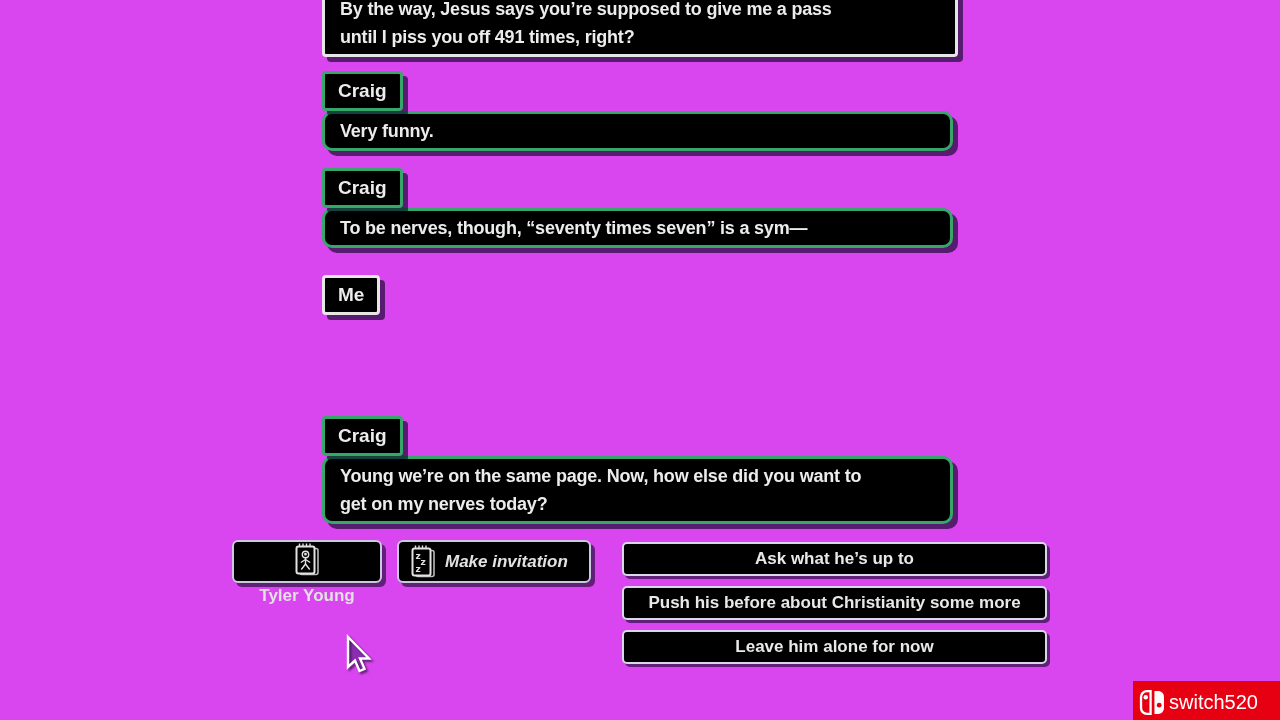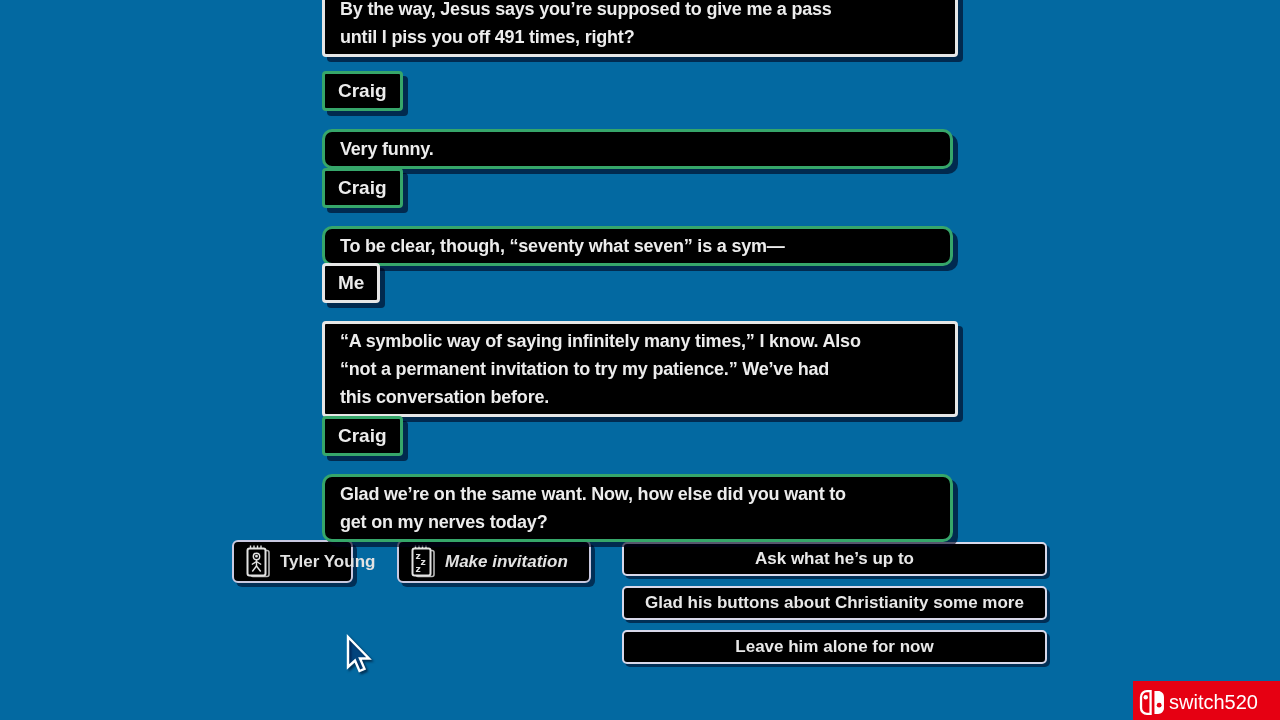--- a/index.html
+++ b/index.html
@@ -5,7 +5,7 @@
   html,body { margin:0; padding:0; background:#000; }
   .stage {
     position:relative; width:1280px; height:720px; overflow:hidden;
-    background:#0369a1;
+    background:#d946ef;
     font-family:"Liberation Sans", sans-serif;
     -webkit-font-smoothing:antialiased;
   }

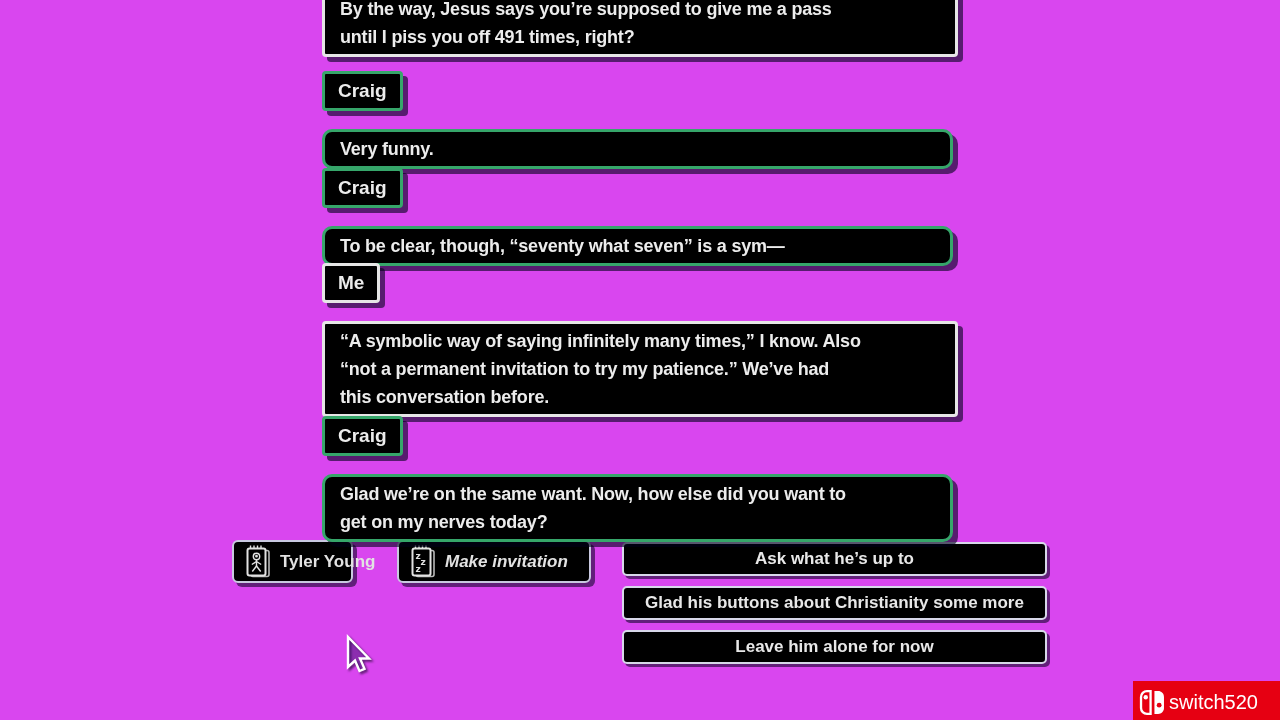--- a/index.html
+++ b/index.html
@@ -37,7 +37,7 @@
     color:#ececec;
     box-shadow:5px 5px 0 rgba(0,0,25,0.6);
     position:relative; z-index:2;
-    margin-bottom:18px;
+    margin-bottom:0;
   }
   .tag.craig { border-color:#36a66a; }
   .tag.me    { border-color:#e6e6e6; }

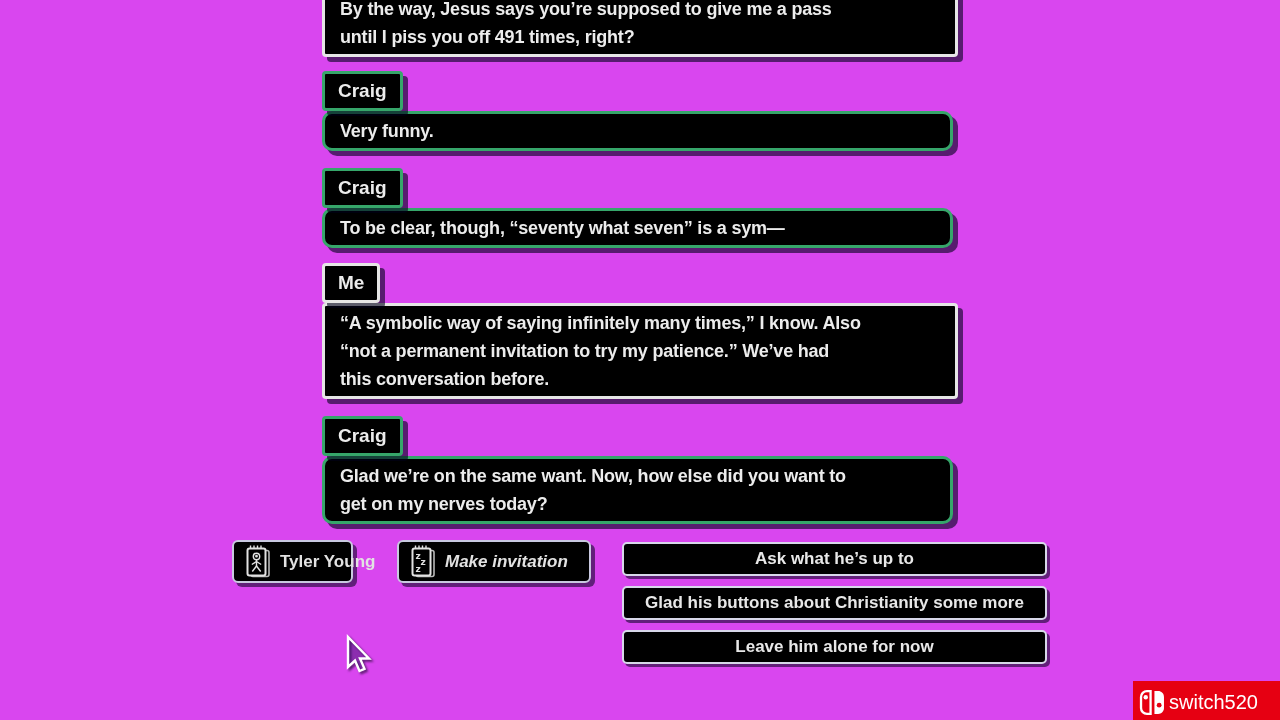--- a/index.html
+++ b/index.html
@@ -103,7 +103,7 @@
 
     <div class="group" style="top:168px">
       <div class="tag craig">Craig</div>
-      <div class="bubble craig">To be clear, though, “seventy what seven” is a sym—</div>
+      <div class="bubble craig">To be nerves, though, “seventy times seven” is a sym—</div>
     </div>
 
     <div class="group" style="top:263px">

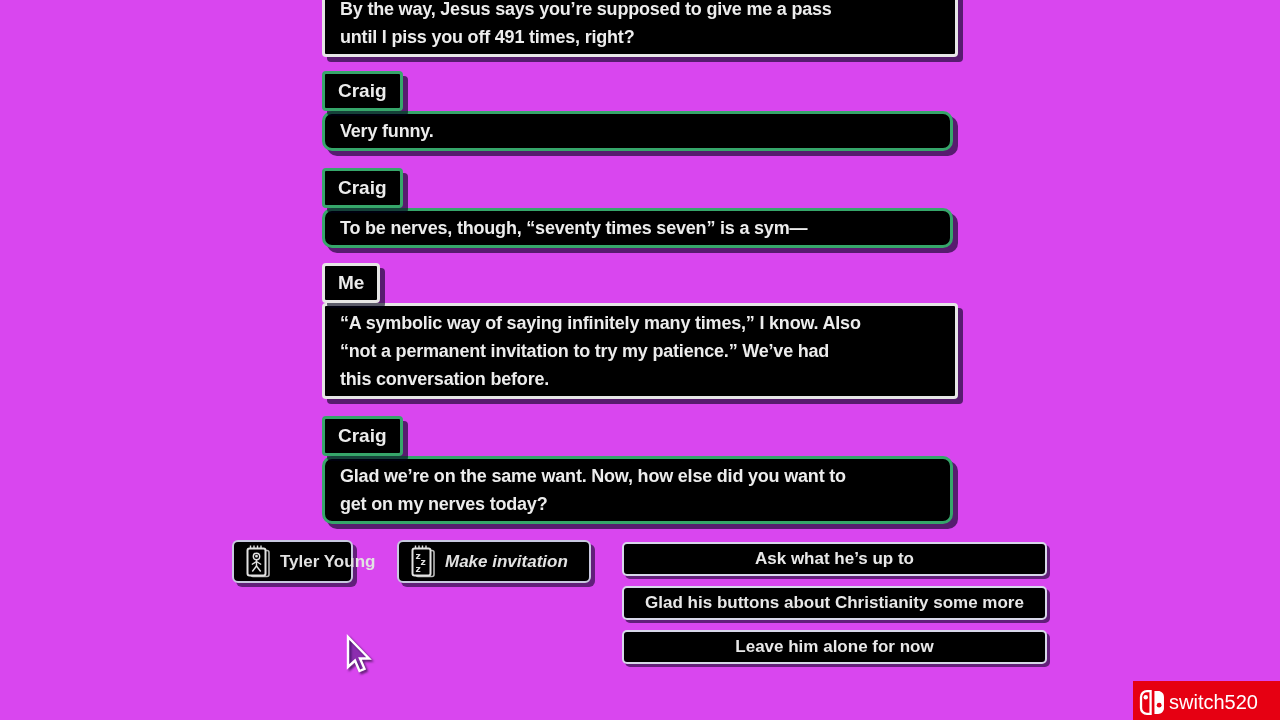--- a/index.html
+++ b/index.html
@@ -106,7 +106,7 @@
       <div class="bubble craig">To be nerves, though, “seventy times seven” is a sym—</div>
     </div>
 
-    <div class="group" style="top:263px">
+    <div class="group" style="top:275px">
       <div class="tag me">Me</div>
       <div class="bubble me">“A symbolic way of saying infinitely many times,” I know. Also
 “not a permanent invitation to try my patience.” We’ve had

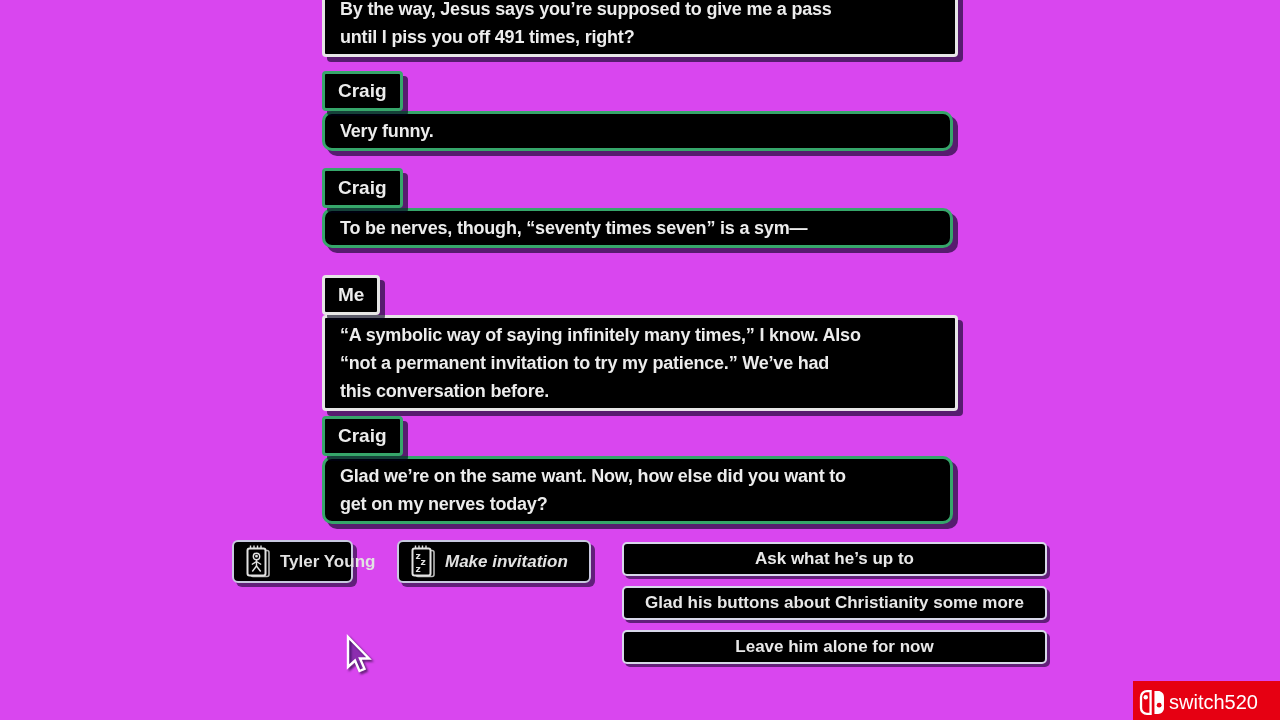--- a/index.html
+++ b/index.html
@@ -108,9 +108,6 @@
 
     <div class="group" style="top:275px">
       <div class="tag me">Me</div>
-      <div class="bubble me">“A symbolic way of saying infinitely many times,” I know. Also
-“not a permanent invitation to try my patience.” We’ve had
-this conversation before.</div>
     </div>
 
     <div class="group" style="top:416px">

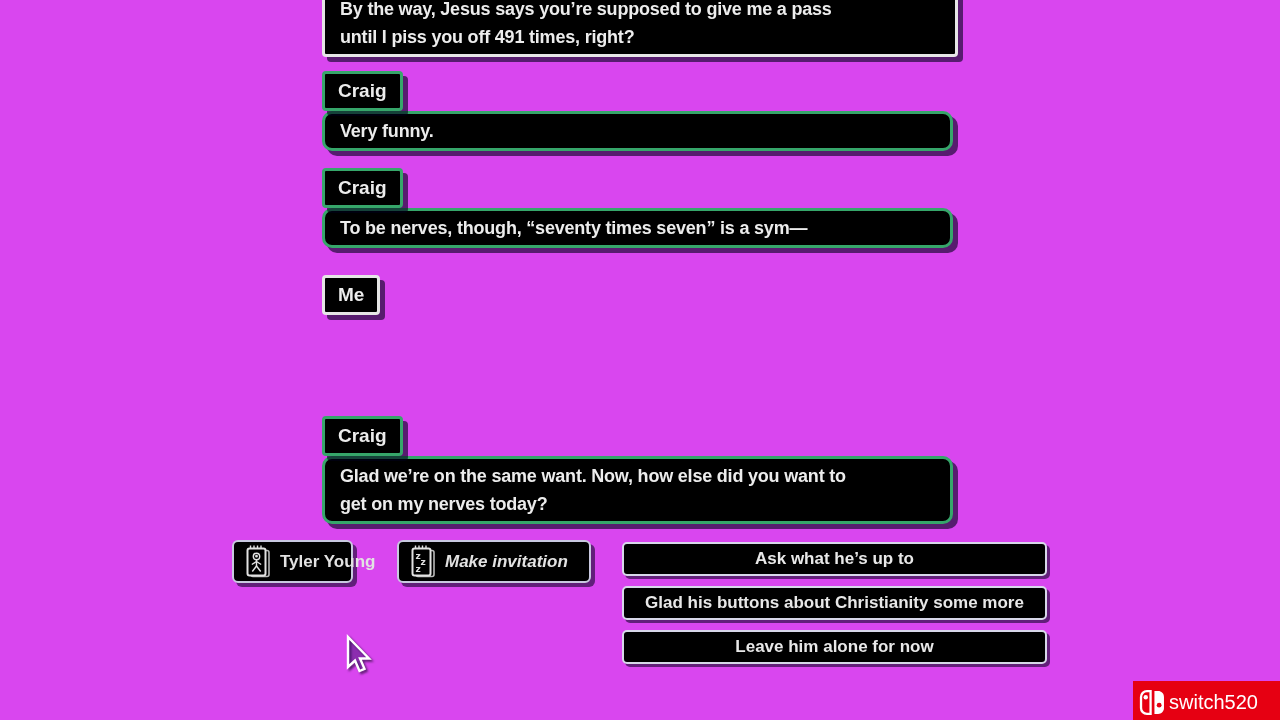--- a/index.html
+++ b/index.html
@@ -112,7 +112,7 @@
 
     <div class="group" style="top:416px">
       <div class="tag craig">Craig</div>
-      <div class="bubble craig">Glad we’re on the same want. Now, how else did you want to
+      <div class="bubble craig">Young we’re on the same page. Now, how else did you want to
 get on my nerves today?</div>
     </div>
 

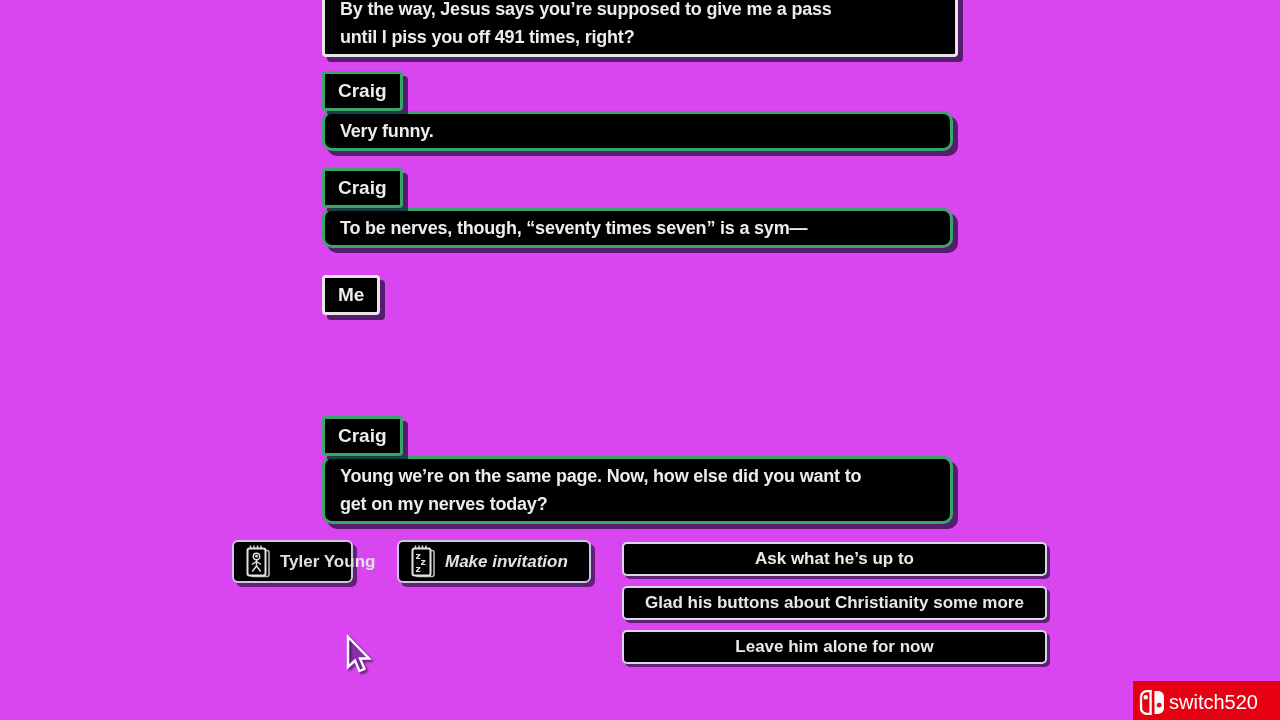--- a/index.html
+++ b/index.html
@@ -56,7 +56,7 @@
     box-shadow:4px 4px 0 rgba(0,0,25,0.55);
     cursor:pointer;
   }
-  #btn-profile { left:232px; width:121px; }
+  #btn-profile { left:232px; width:150px;flex-direction:column; }
   #btn-make    { left:397px; width:194px; }
   #btn-make .btn-label { font-style:italic; }
 

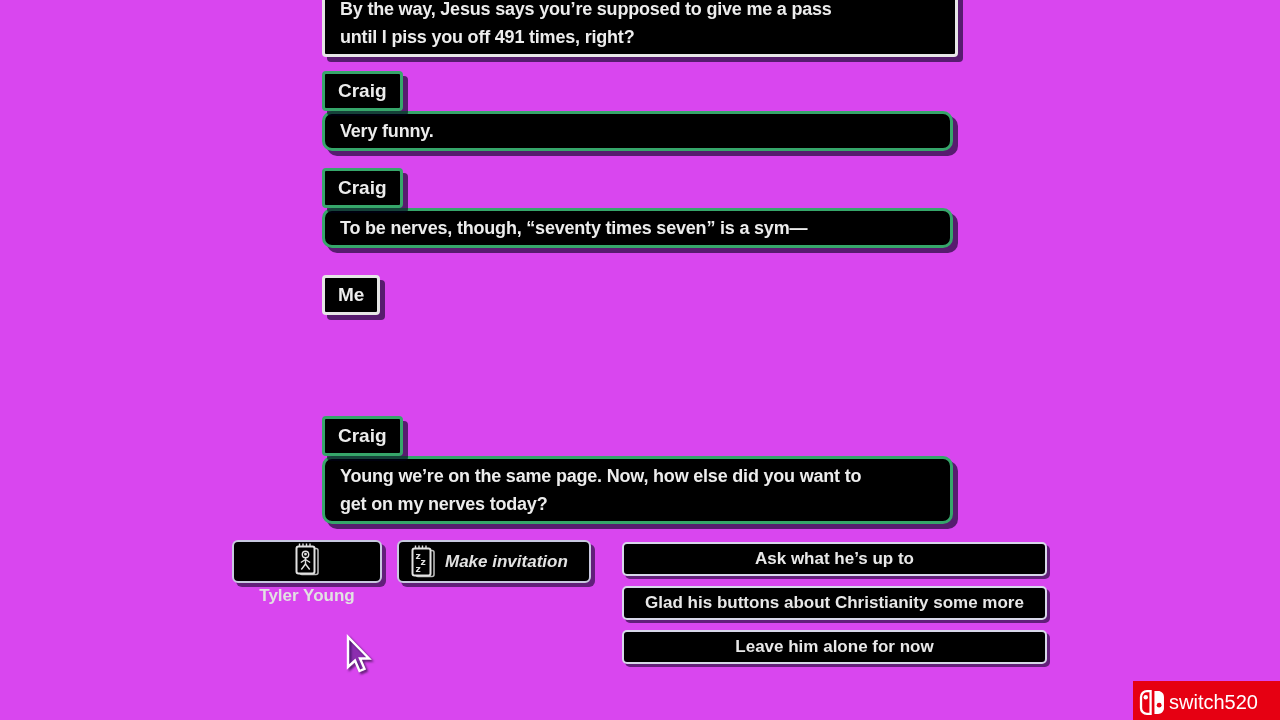--- a/index.html
+++ b/index.html
@@ -153,7 +153,7 @@
   </div>
 
   <div class="choice" id="choice-0">Ask what he’s up to</div>
-  <div class="choice" id="choice-1">Glad his buttons about Christianity some more</div>
+  <div class="choice" id="choice-1">Push his before about Christianity some more</div>
   <div class="choice" id="choice-2">Leave him alone for now</div>
 
   <div class="cursor">

